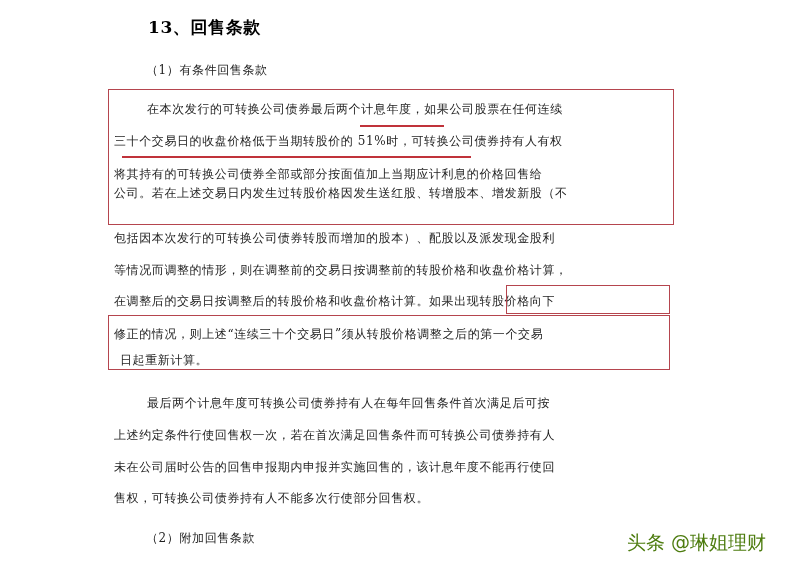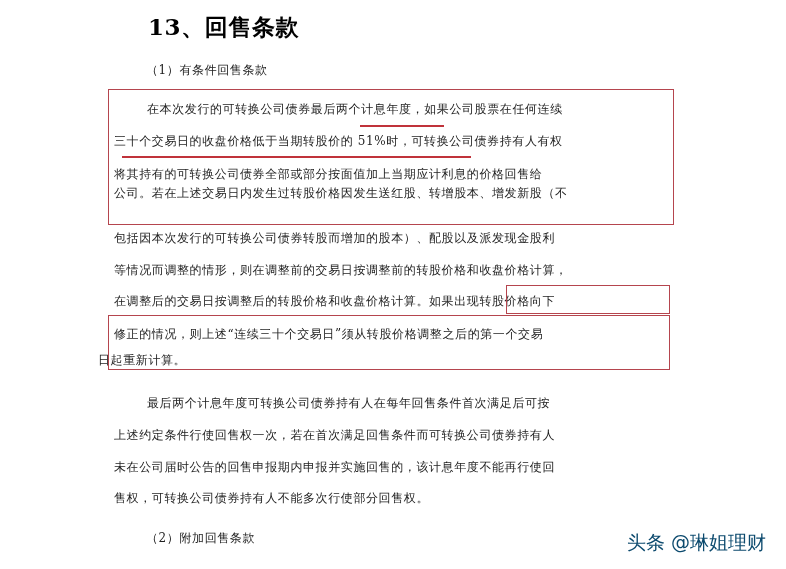--- a/index.html
+++ b/index.html
@@ -8,7 +8,7 @@
     font-family: "DejaVu Serif", "Liberation Serif", serif; color:#1e1e1e;
   }
   .line { position:absolute; white-space:nowrap; font-size:12px; line-height:20px; letter-spacing:0.6px; }
-  .h1 { font-weight:bold; font-size:23px; color:#000; }
+  .h1 { font-weight:bold; font-size:17px; color:#000; }
   .redbox { position:absolute; border:1.5px solid #b5454e; box-sizing:border-box; }
   .uline { position:absolute; height:2px; background:#c0323a; }
   .watermark {

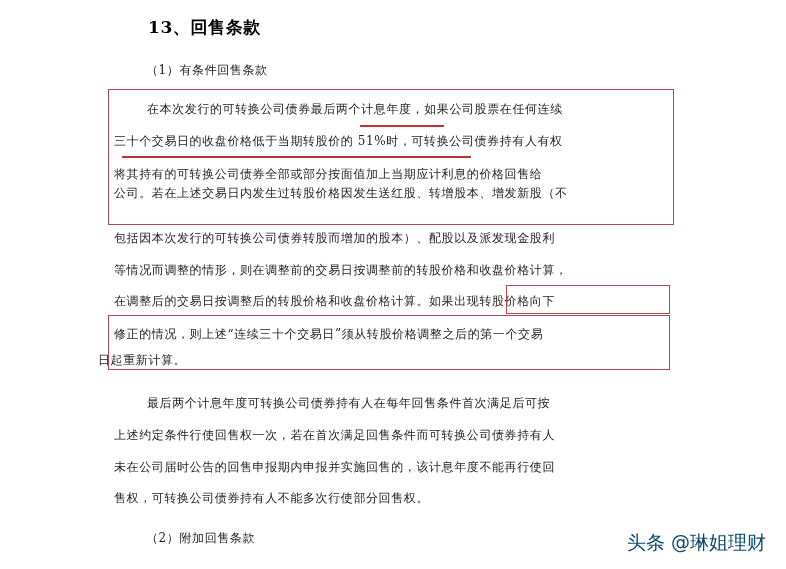--- a/index.html
+++ b/index.html
@@ -32,7 +32,7 @@
   <div class="line" style="left:114px; top:260px;">等情况而调整的情形，则在调整前的交易日按调整前的转股价格和收盘价格计算，</div>
   <div class="line" style="left:114px; top:291px;">在调整后的交易日按调整后的转股价格和收盘价格计算。如果出现转股价格向下</div>
   <div class="line" style="left:114px; top:324px;">修正的情况，则上述“连续三十个交易日”须从转股价格调整之后的第一个交易</div>
-  <div class="line" style="left:98px; top:350px;">日起重新计算。</div>
+  <div class="line" style="left:120px; top:350px;">日起重新计算。</div>
 </div>
 
 <div class="redbox" style="left:108px; top:89px; width:566px; height:136px;"></div>

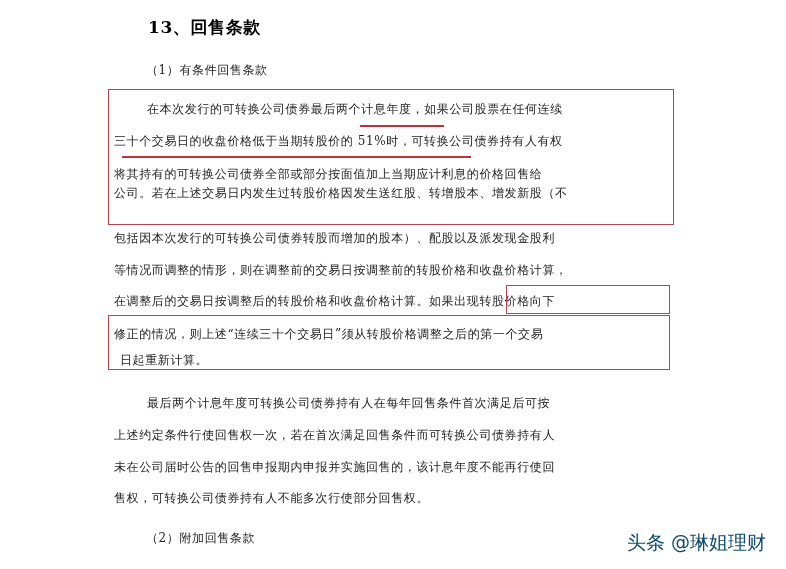--- a/index.html
+++ b/index.html
@@ -13,7 +13,7 @@
   .uline { position:absolute; height:2px; background:#c0323a; }
   .watermark {
     position:absolute; right:20px; top:530px; font-family:"DejaVu Sans", sans-serif;
-    font-size:19px; color:#0c4a6e; text-shadow: 1px 1px 0 #fff, -1px -1px 0 #fff, 0 0 2px #fff;
+    font-size:19px; color:#4d7c0f; text-shadow: 1px 1px 0 #fff, -1px -1px 0 #fff, 0 0 2px #fff;
     font-weight:500;
   }
 </style>

